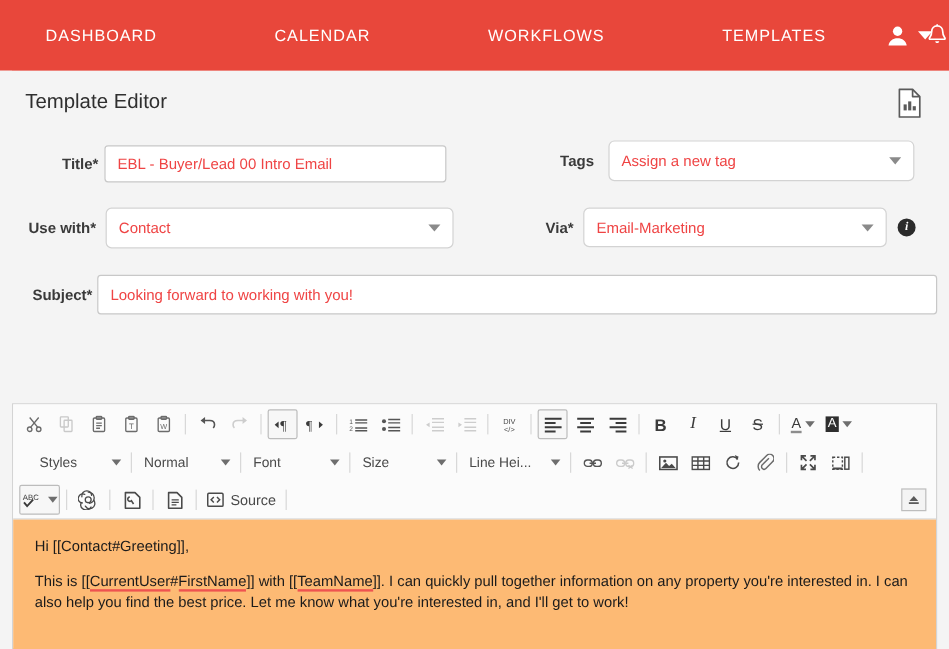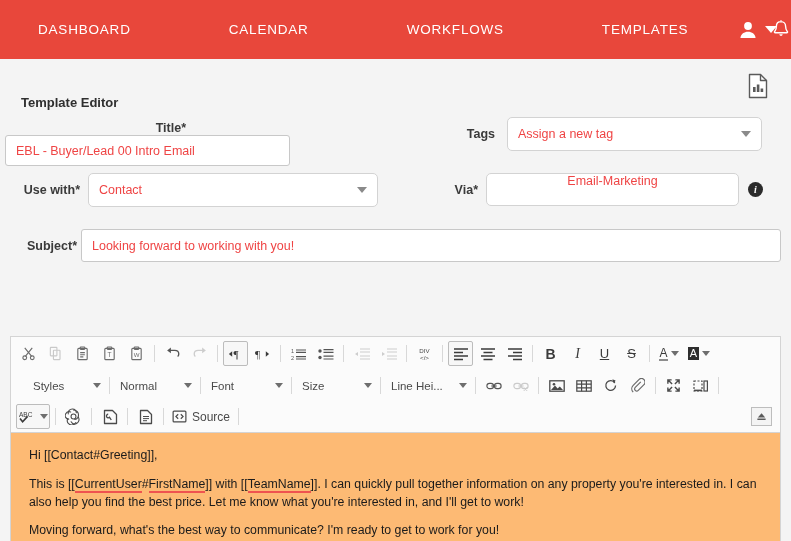--- a/index.html
+++ b/index.html
@@ -55,11 +55,11 @@
     position: relative;
   }
   .page-title {
-    font-size: 13px;
-    font-weight: bold;
+    font-size: 17px;
+    font-weight: normal;
     color: #2f2f2f;
     position: absolute;
-    left: 21px; top: 16px; margin-top: 20px;
+    left: 21px; top: 16px;
   }
   .report-icon {
     position: absolute; right: 22px; top: 14px;

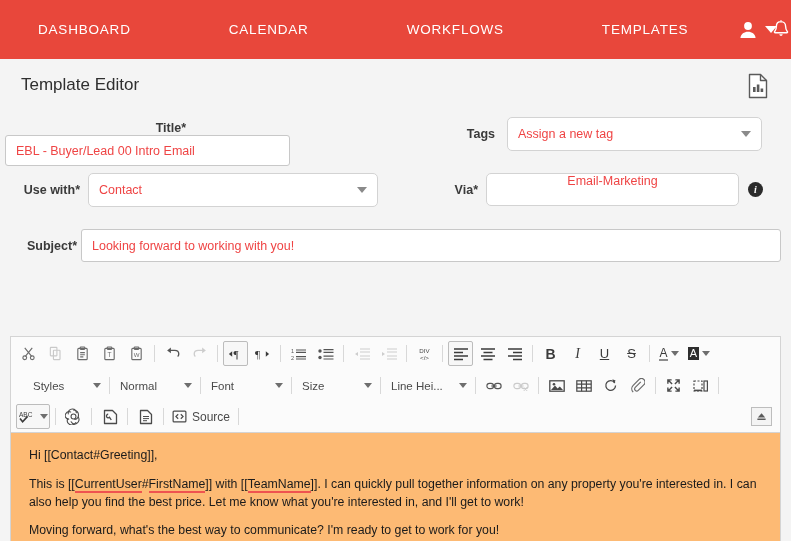--- a/index.html
+++ b/index.html
@@ -247,7 +247,7 @@
 
   <div class="form-area">
 
-    <div class="row" style="left:0; top:14px;flex-direction:column;">
+    <div class="row" style="left:0; top:14px;">
       <div class="flabel" style="width:82px;">Title*</div>
       <input class="field" style="width: 285px; margin-left: 5px;" value="EBL - Buyer/Lead 00 Intro Email">
     </div>

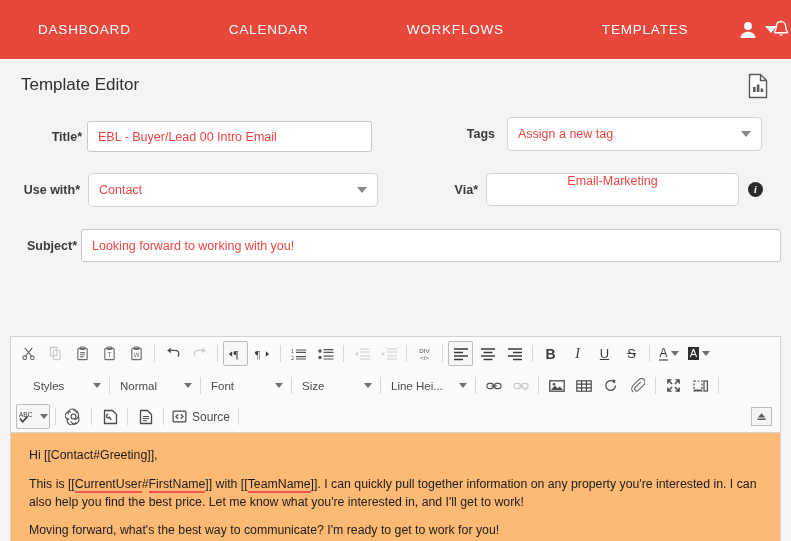--- a/index.html
+++ b/index.html
@@ -268,7 +268,7 @@
     </div>
     <div class="row" style="left:440px; top:66px;">
       <div class="flabel" style="width:38px;">Via*</div>
-      <div class="field rounded select-field" style="width:253px; height:33px; margin-left:8px;flex-direction:column;">
+      <div class="field rounded select-field" style="width:253px; height:33px; margin-left:8px;">
         <span>Email-Marketing</span>
         <span class="caret-grey"></span>
       </div>

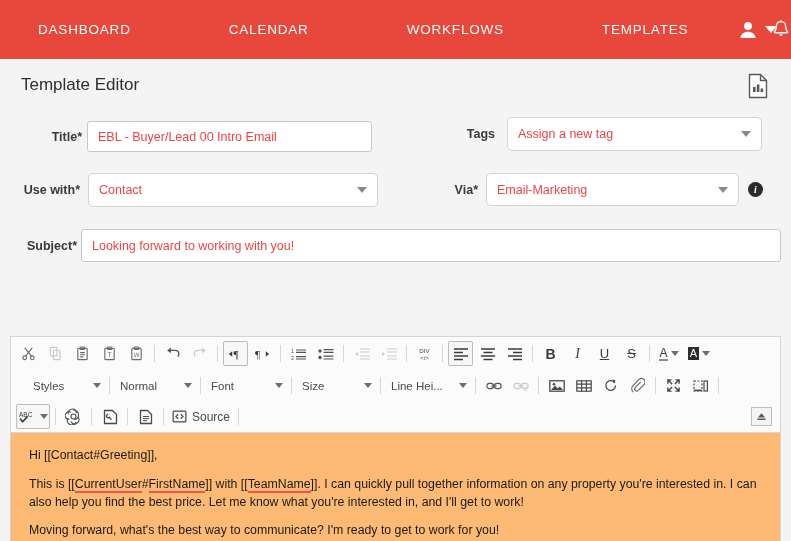--- a/index.html
+++ b/index.html
@@ -585,7 +585,6 @@
     <div class="body-area">
         <p><span>Hi [[Contact#Greeting]],</span></p>
         <p><span>This is [[</span><span class="sp">CurrentUser</span><span>#</span><span class="sp">FirstName</span><span>]] with [[</span><span class="sp">TeamName</span><span>]]. I can quickly pull together information on any property you're interested in. I can also help you find the best price. Let me know what you're interested in, and I'll get to work!</span></p>
-        <p><span>Moving forward, what's the best way to communicate? I'm ready to get to work for you!</span></p>
       </div>
   </div>
 </div>

